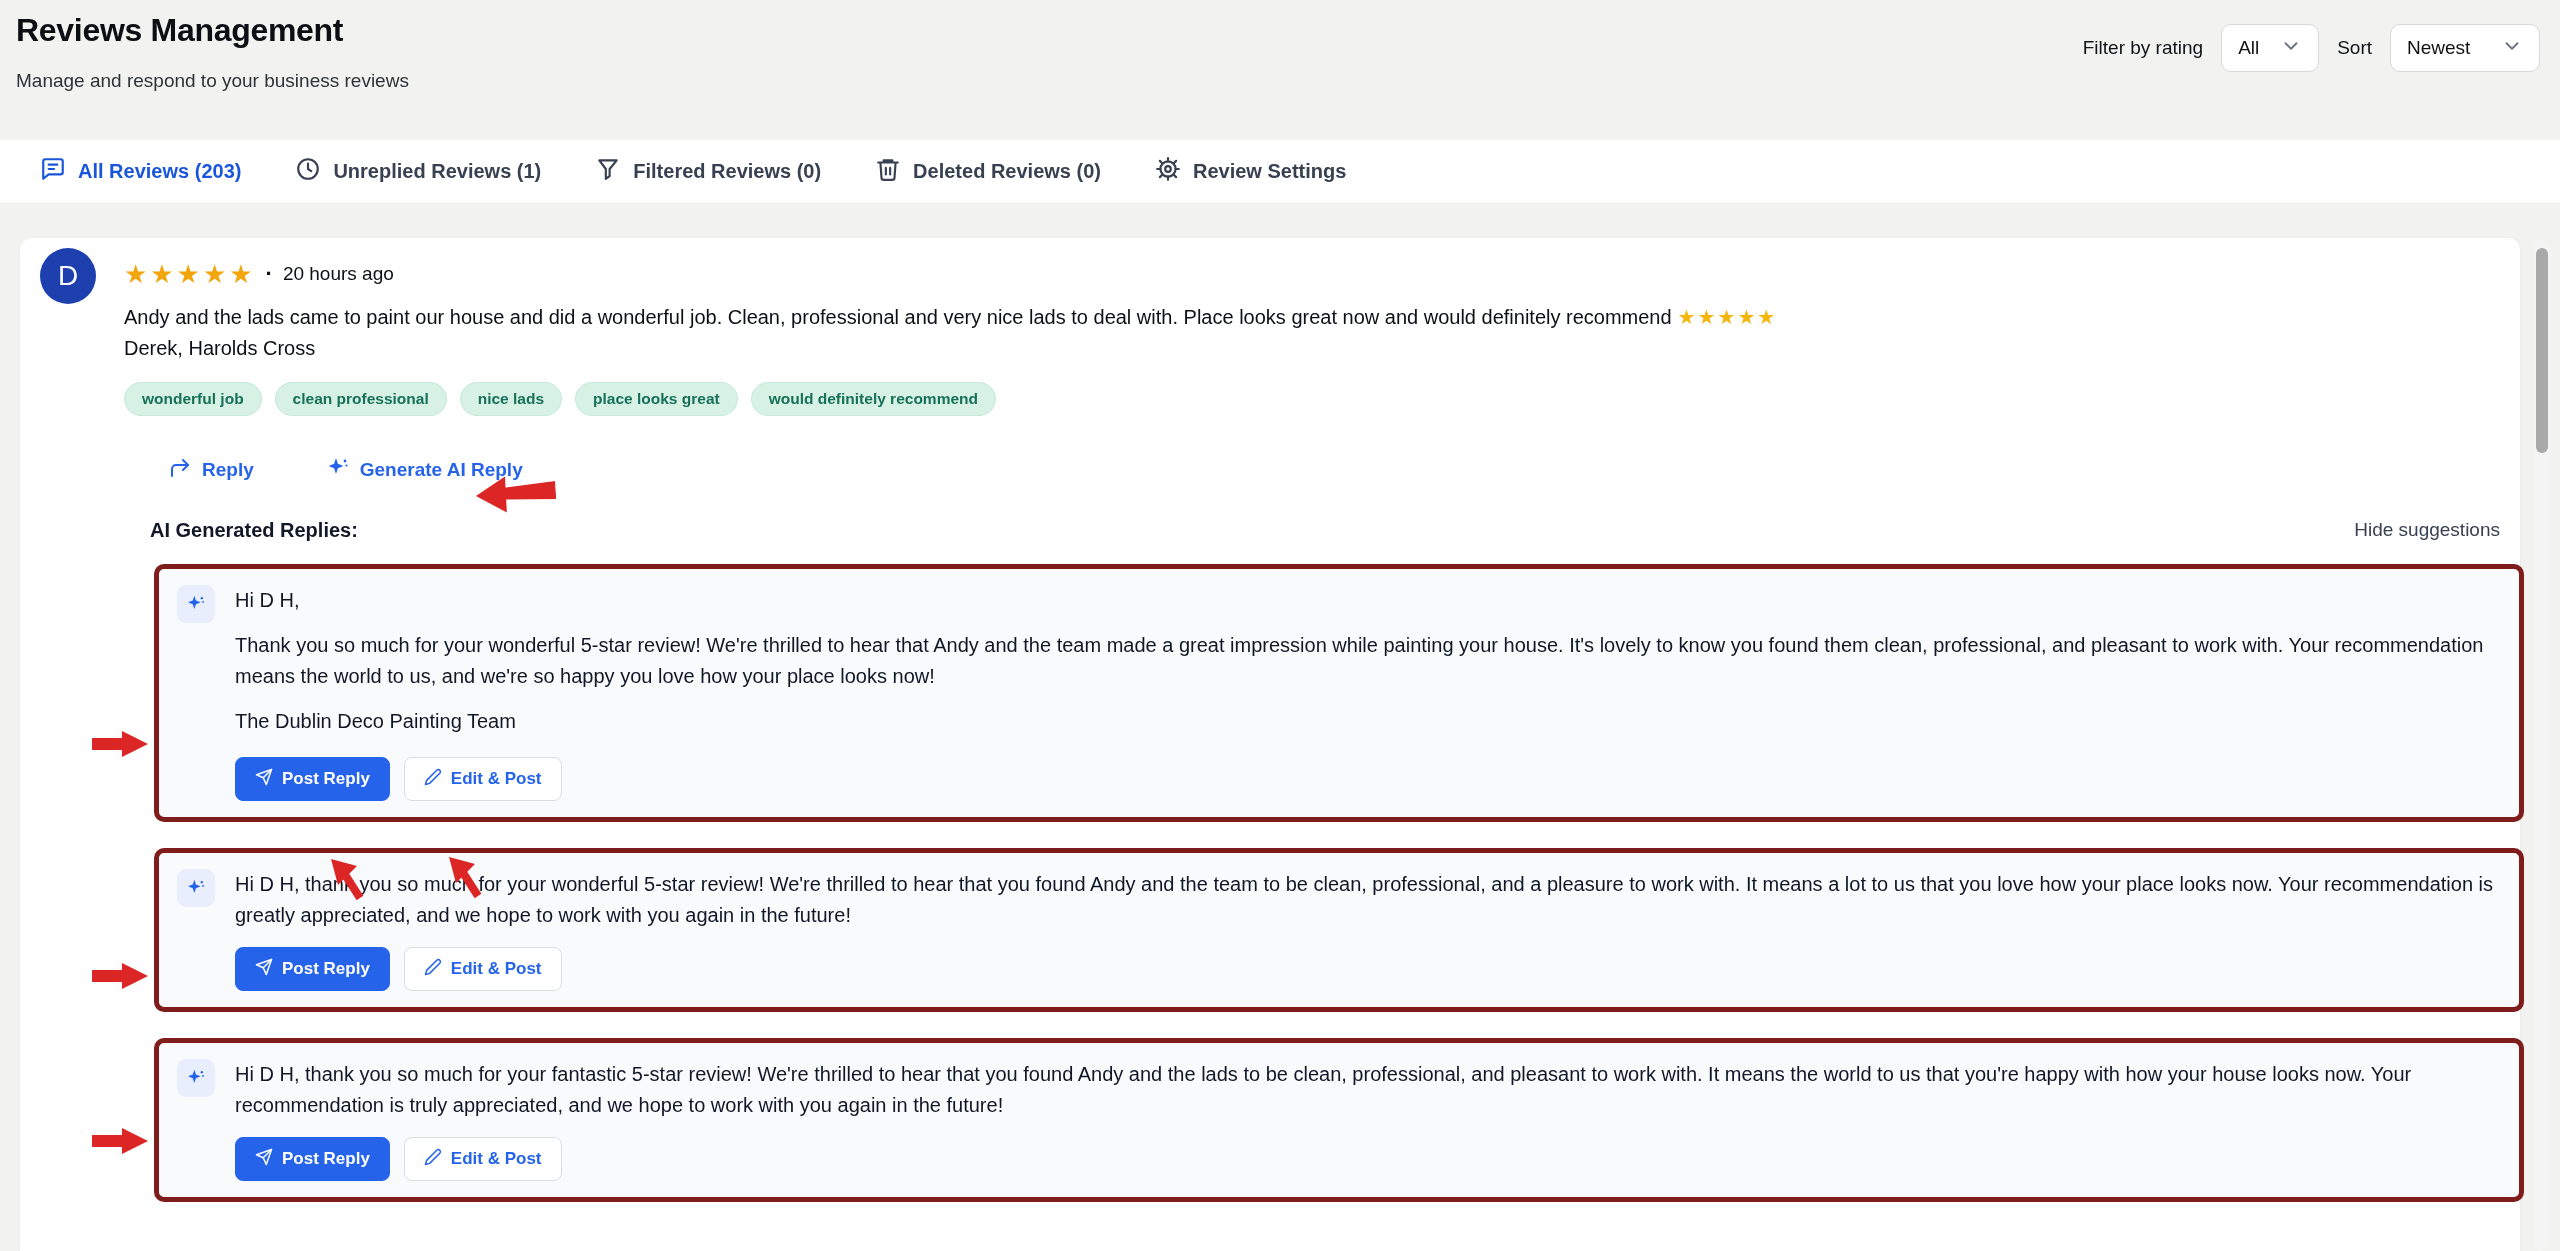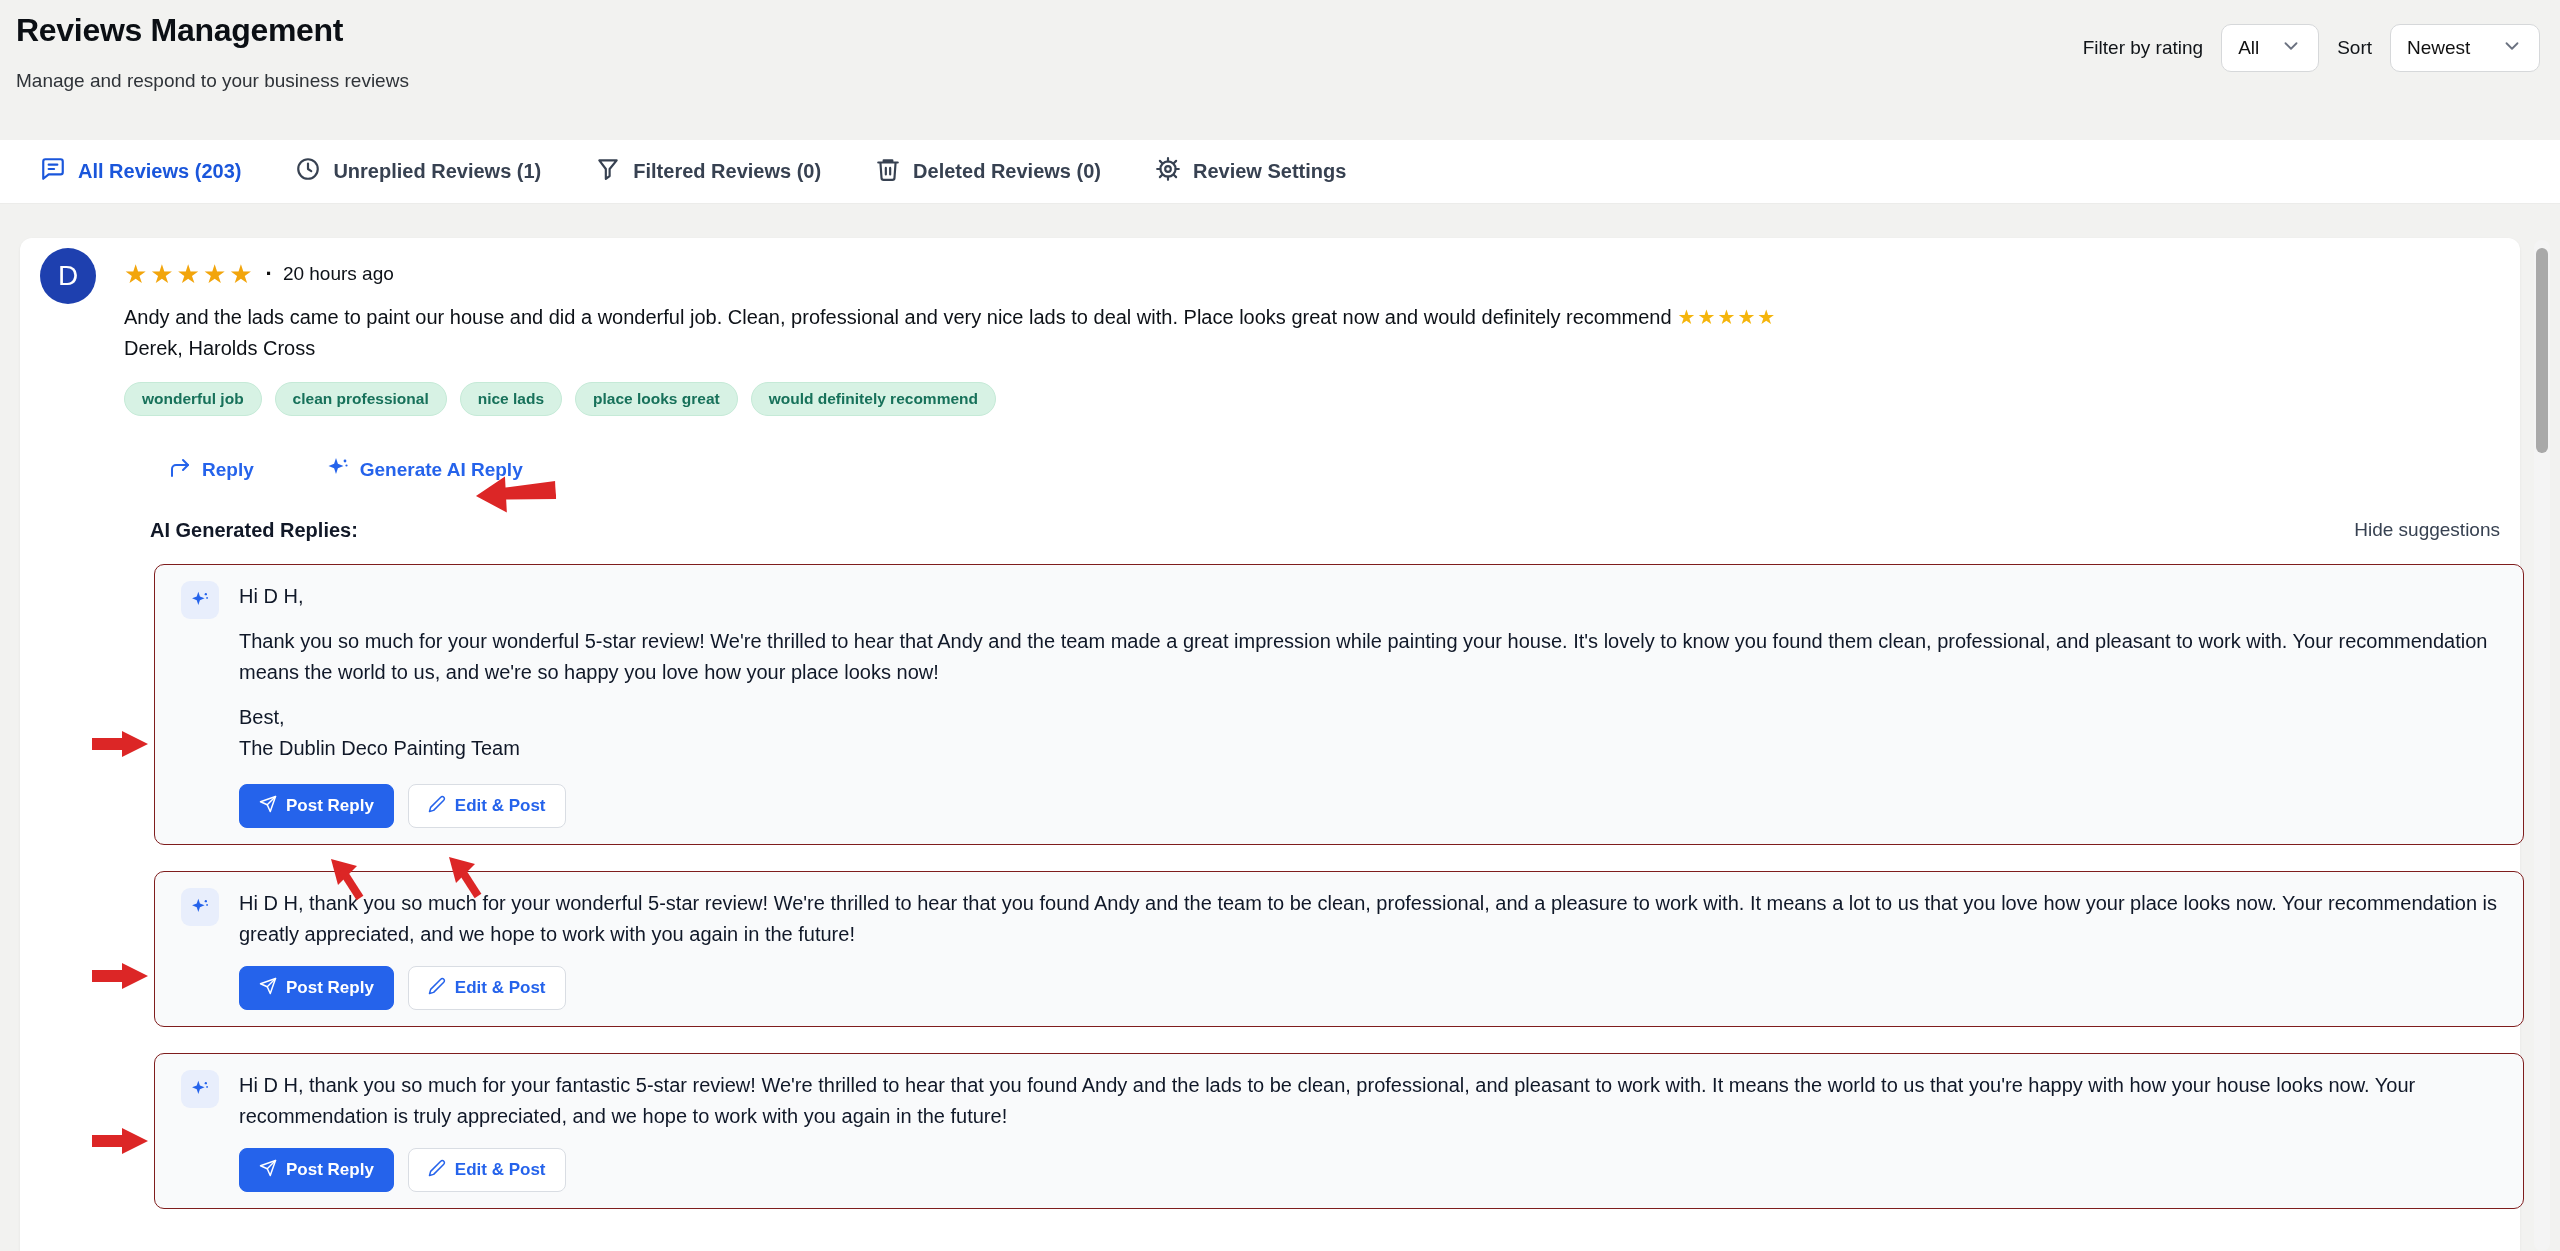--- a/index.html
+++ b/index.html
@@ -75,8 +75,8 @@
 
   .suggestions { margin:22px -24px 0 30px; }
   .suggestion {
-    background:#f9fafb; border:1px solid #7f1d1d; border-radius:10px;
-    padding:16px 26px; display:flex; gap:20px; margin-bottom:26px;
+    background:#f9fafb; border:5px solid #7f1d1d; border-radius:10px;
+    padding:16px 18px; display:flex; gap:20px; margin-bottom:26px;
   }
   .spark-chip {
     flex:none; width:38px; height:38px; border-radius:9px; background:#e8eefc;

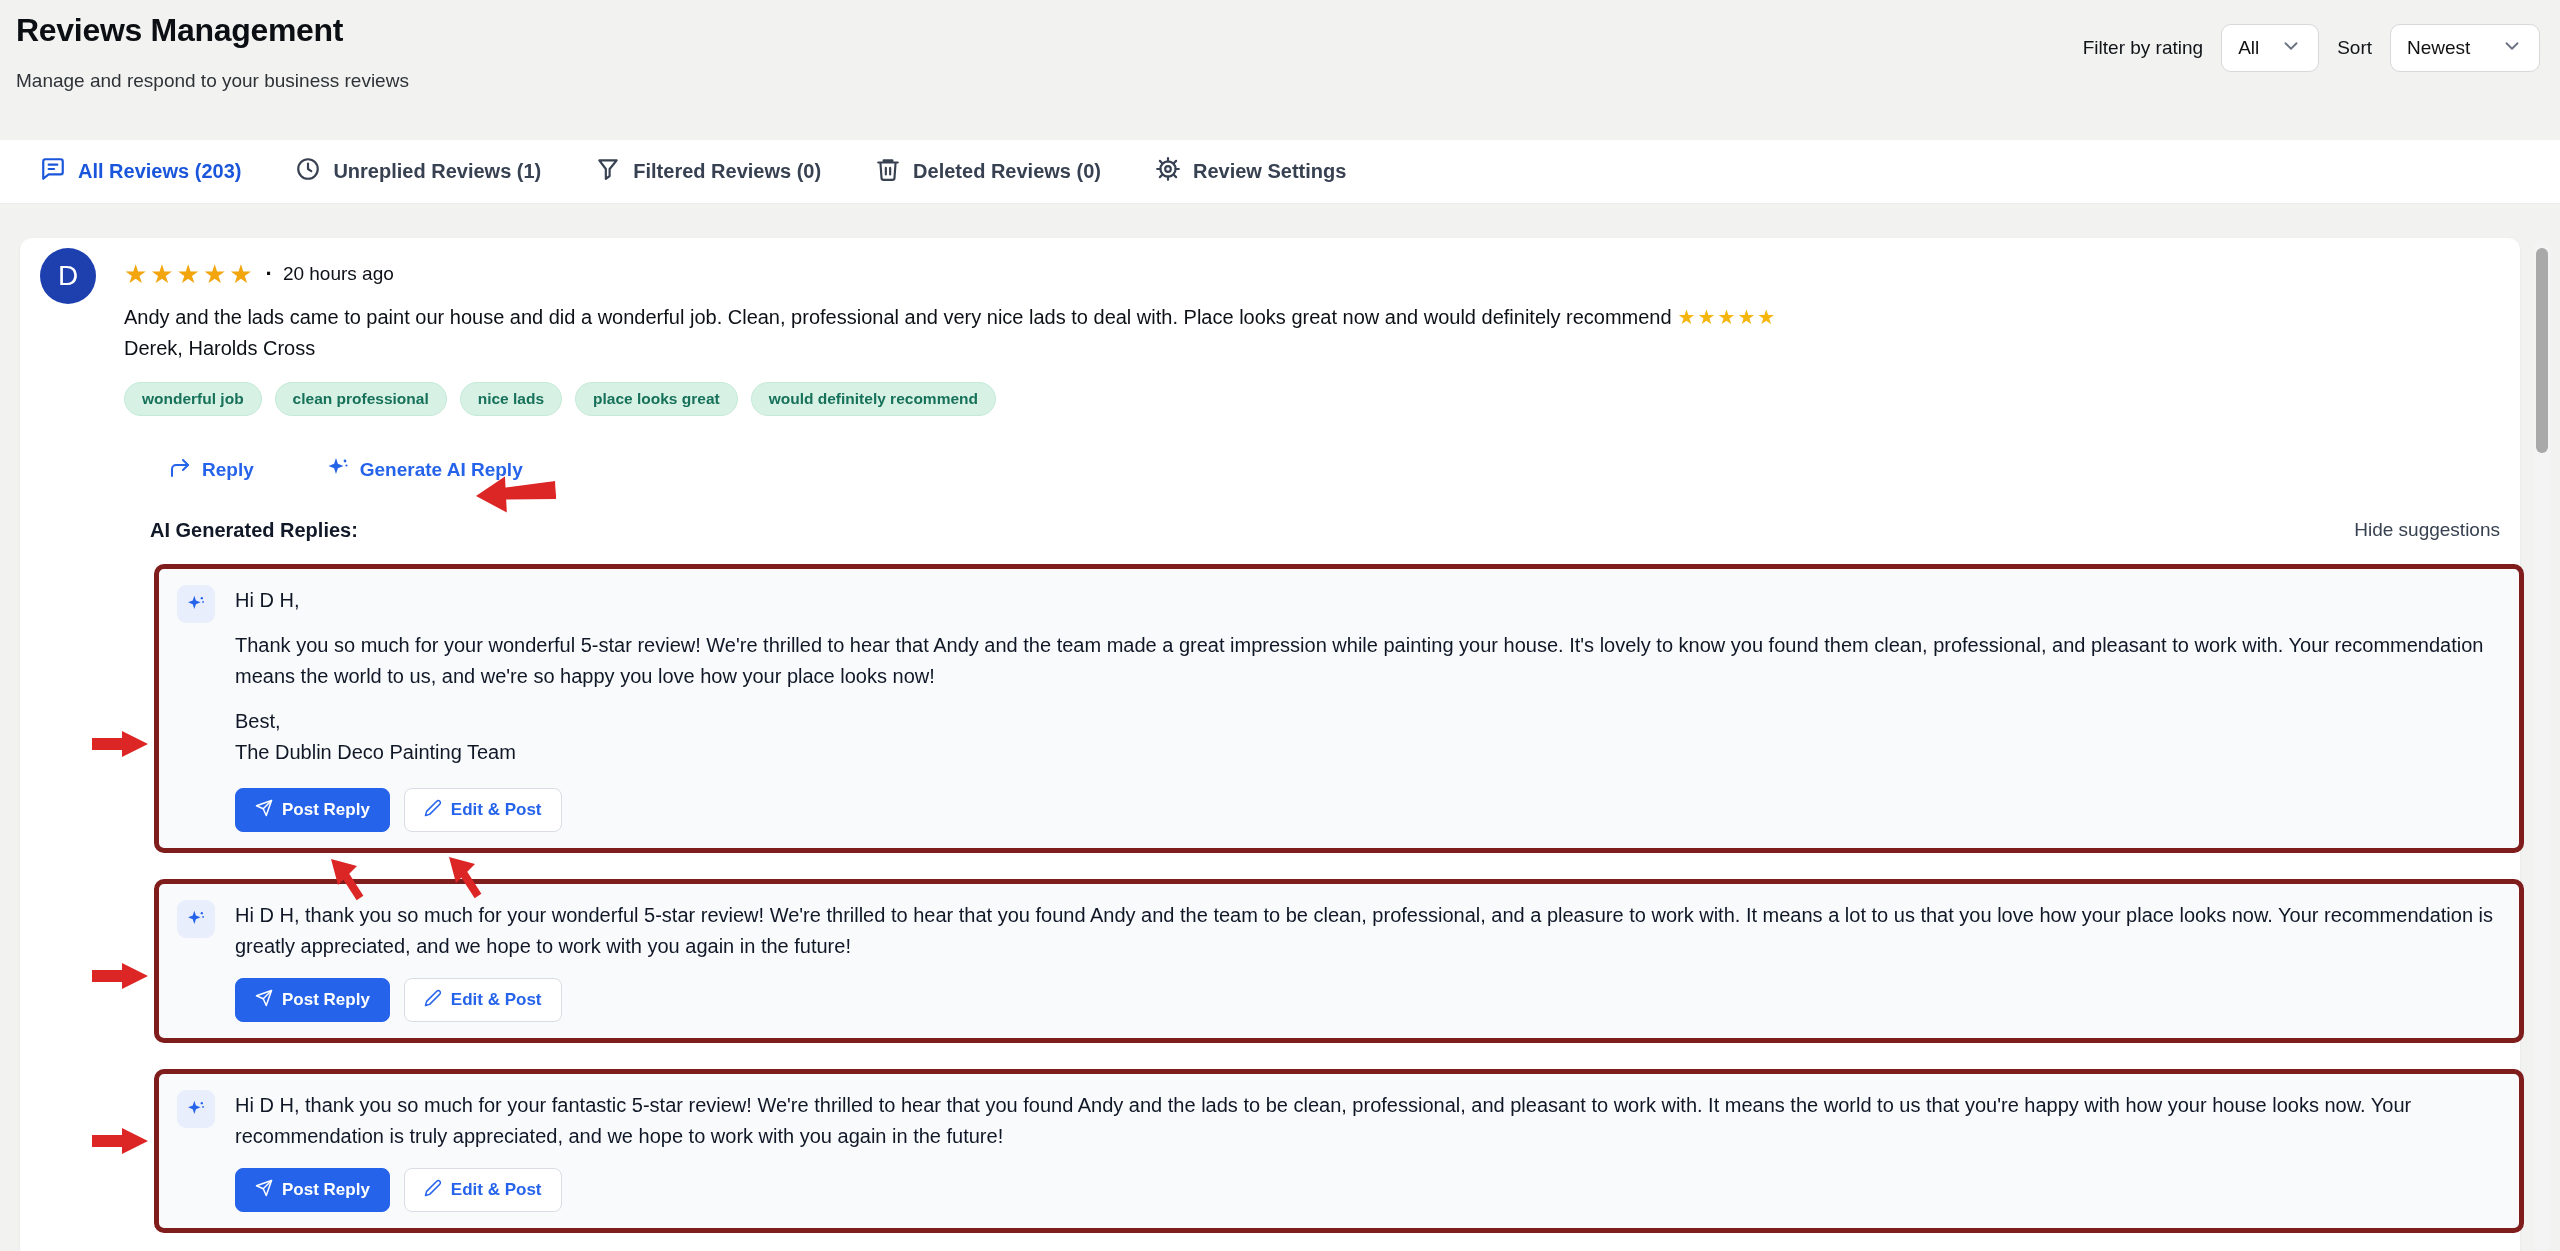--- a/index.html
+++ b/index.html
@@ -249,7 +249,6 @@
           <div>Hi D H,</div>
           <div class="sg-par">Thank you so much for your wonderful 5-star review! We're thrilled to hear that Andy and the team made a great impression while painting your house. It's lovely to know you found them clean, professional, and pleasant to work with. Your recommendation means the world to us, and we're so happy you love how your place looks now!</div>
           <div class="sg-par">
-            <div>Best,</div>
             <div>The Dublin Deco Painting Team</div>
           </div>
           <div class="btn-row">

